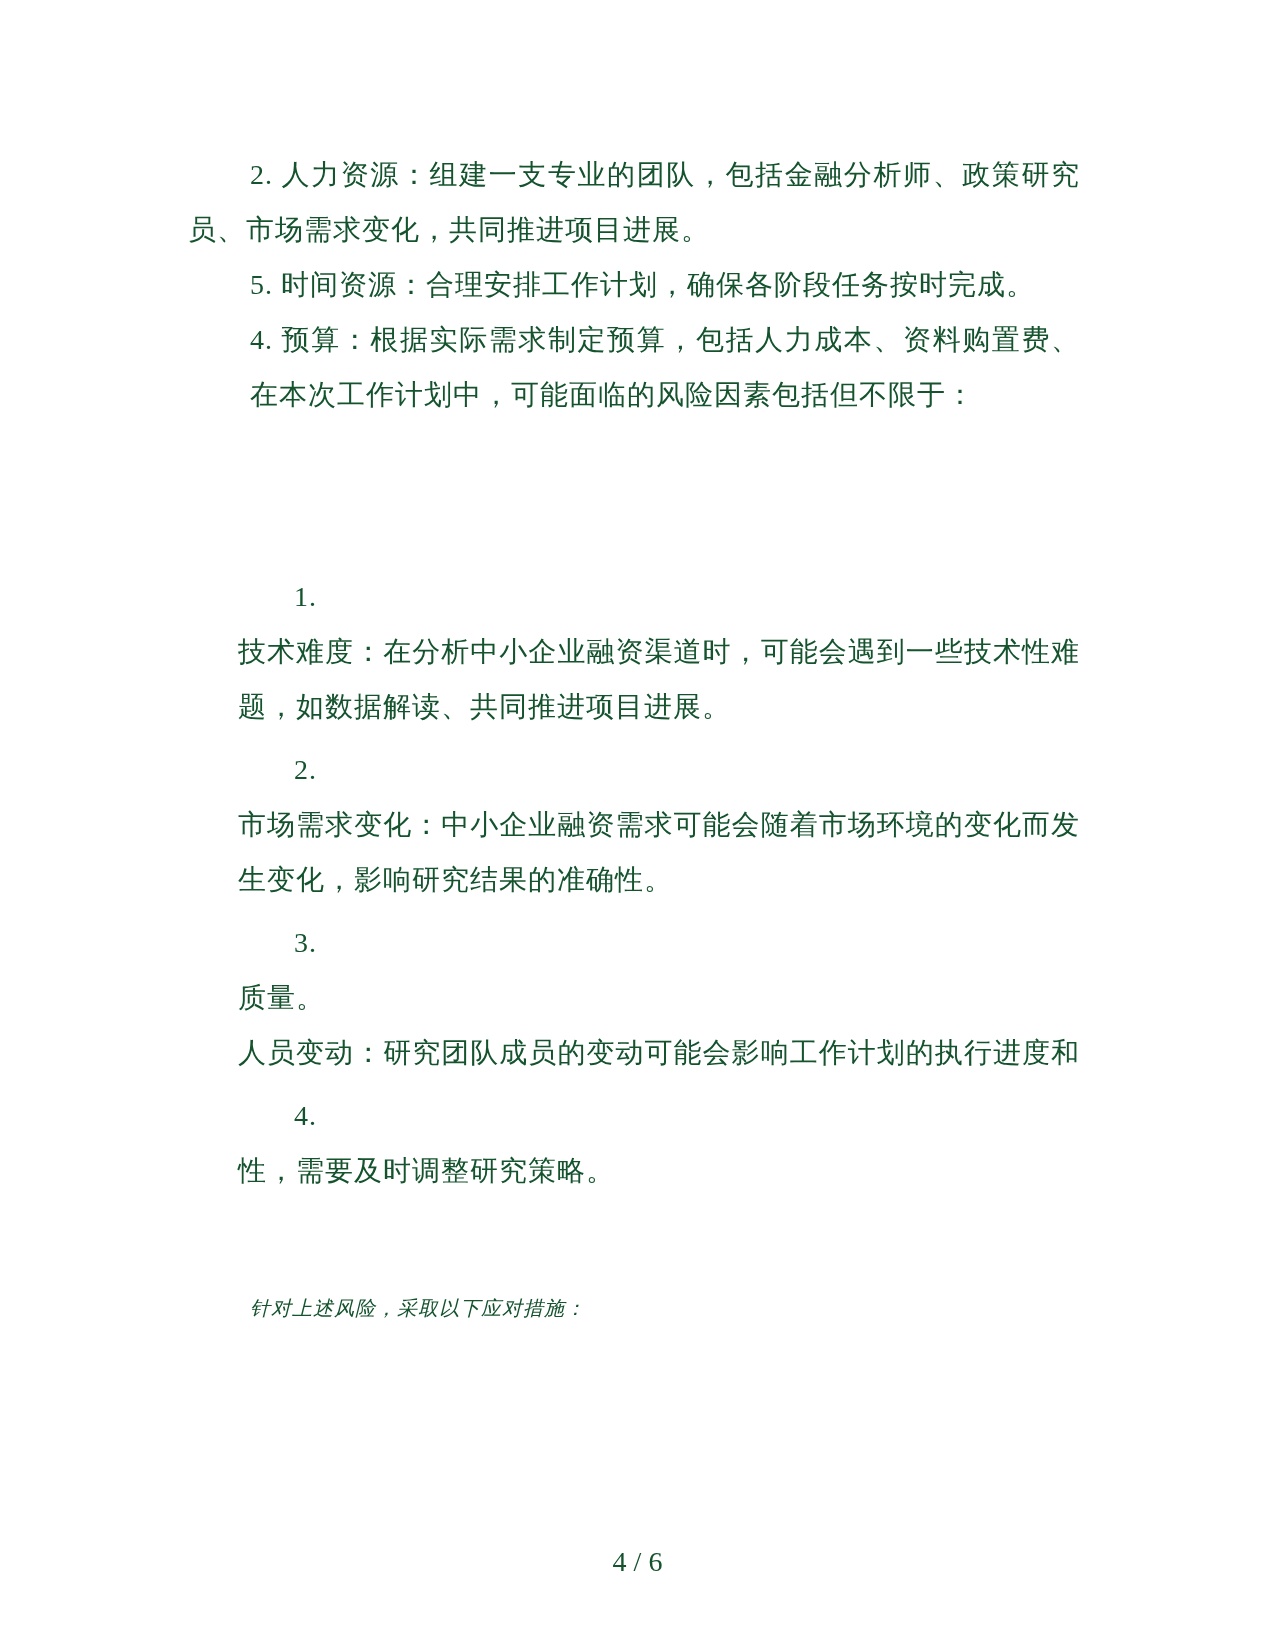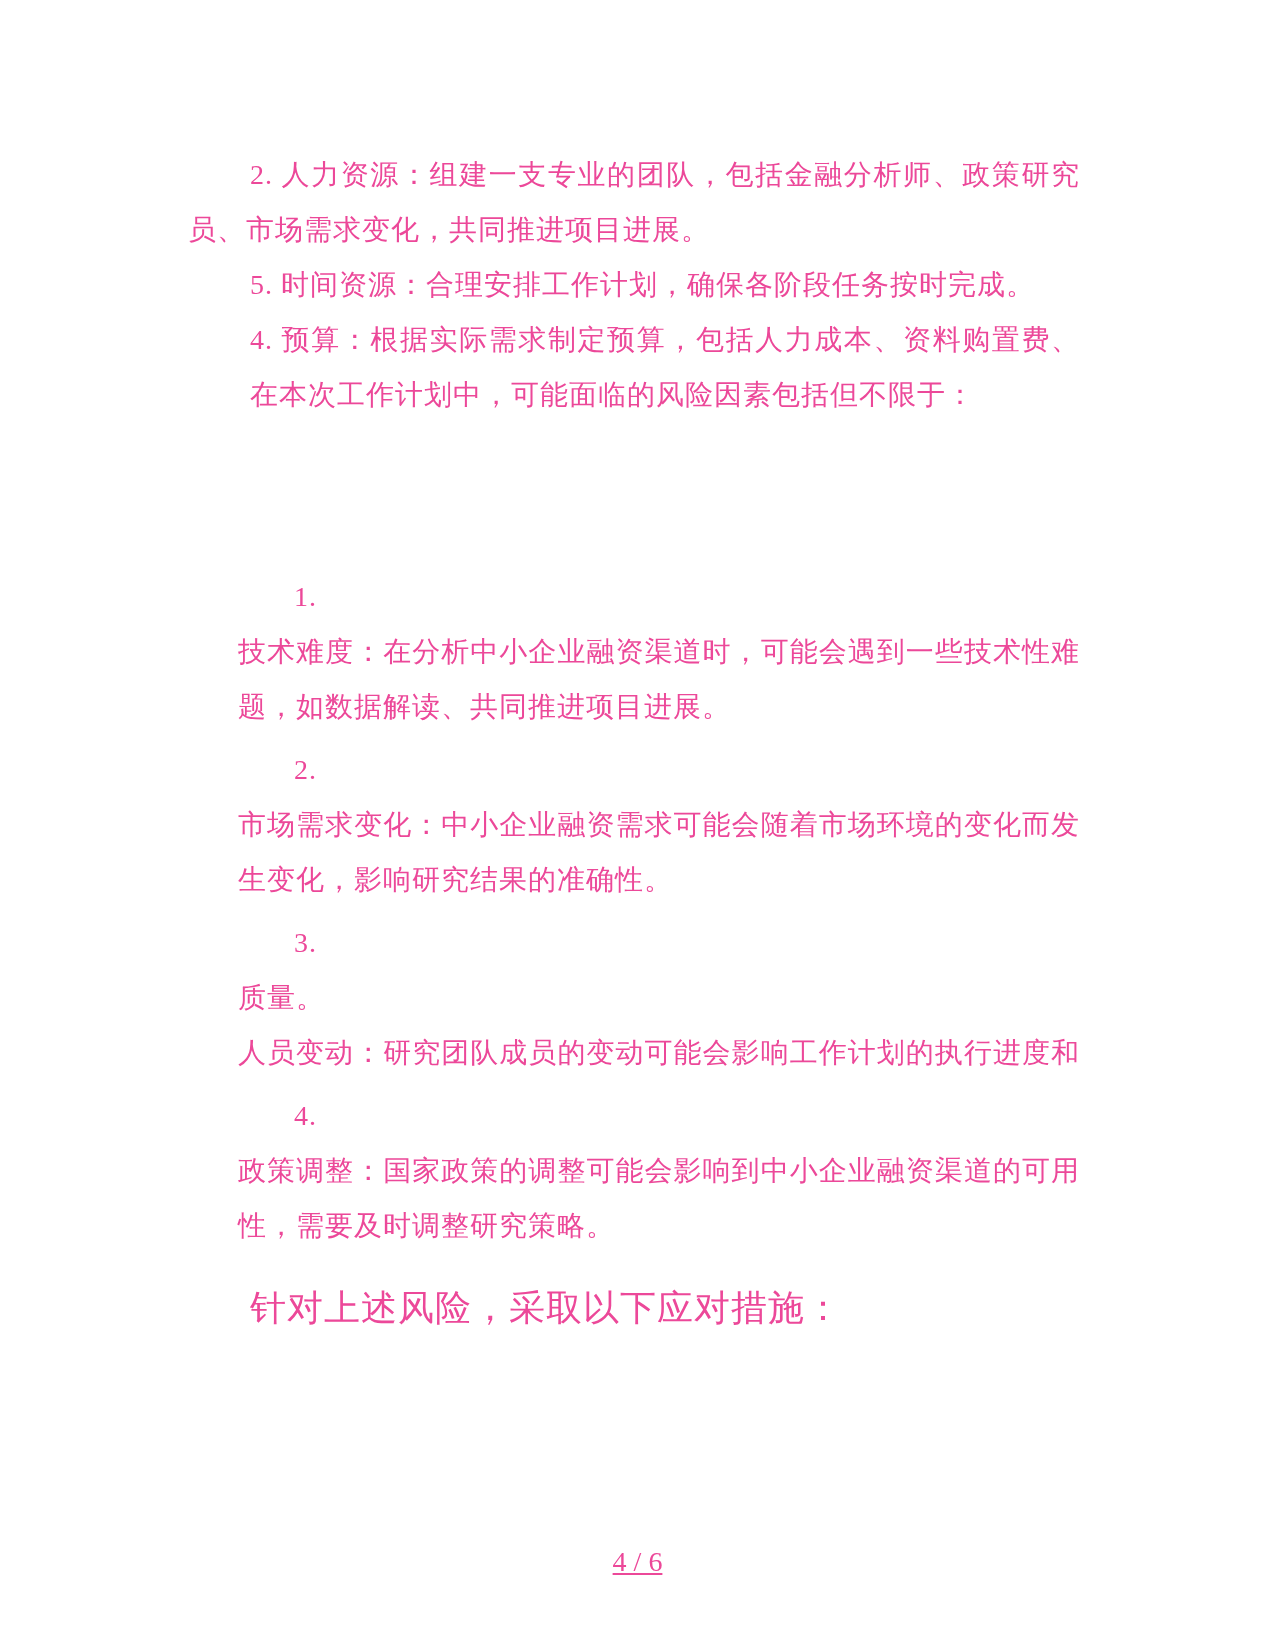--- a/index.html
+++ b/index.html
@@ -14,7 +14,7 @@
     background: #ffffff;
     overflow: hidden;
     font-family: "Liberation Serif", "DejaVu Serif", serif;
-    color: #ec4899;
+    color: #14532d;
   }
   .ln {
     white-space: nowrap;

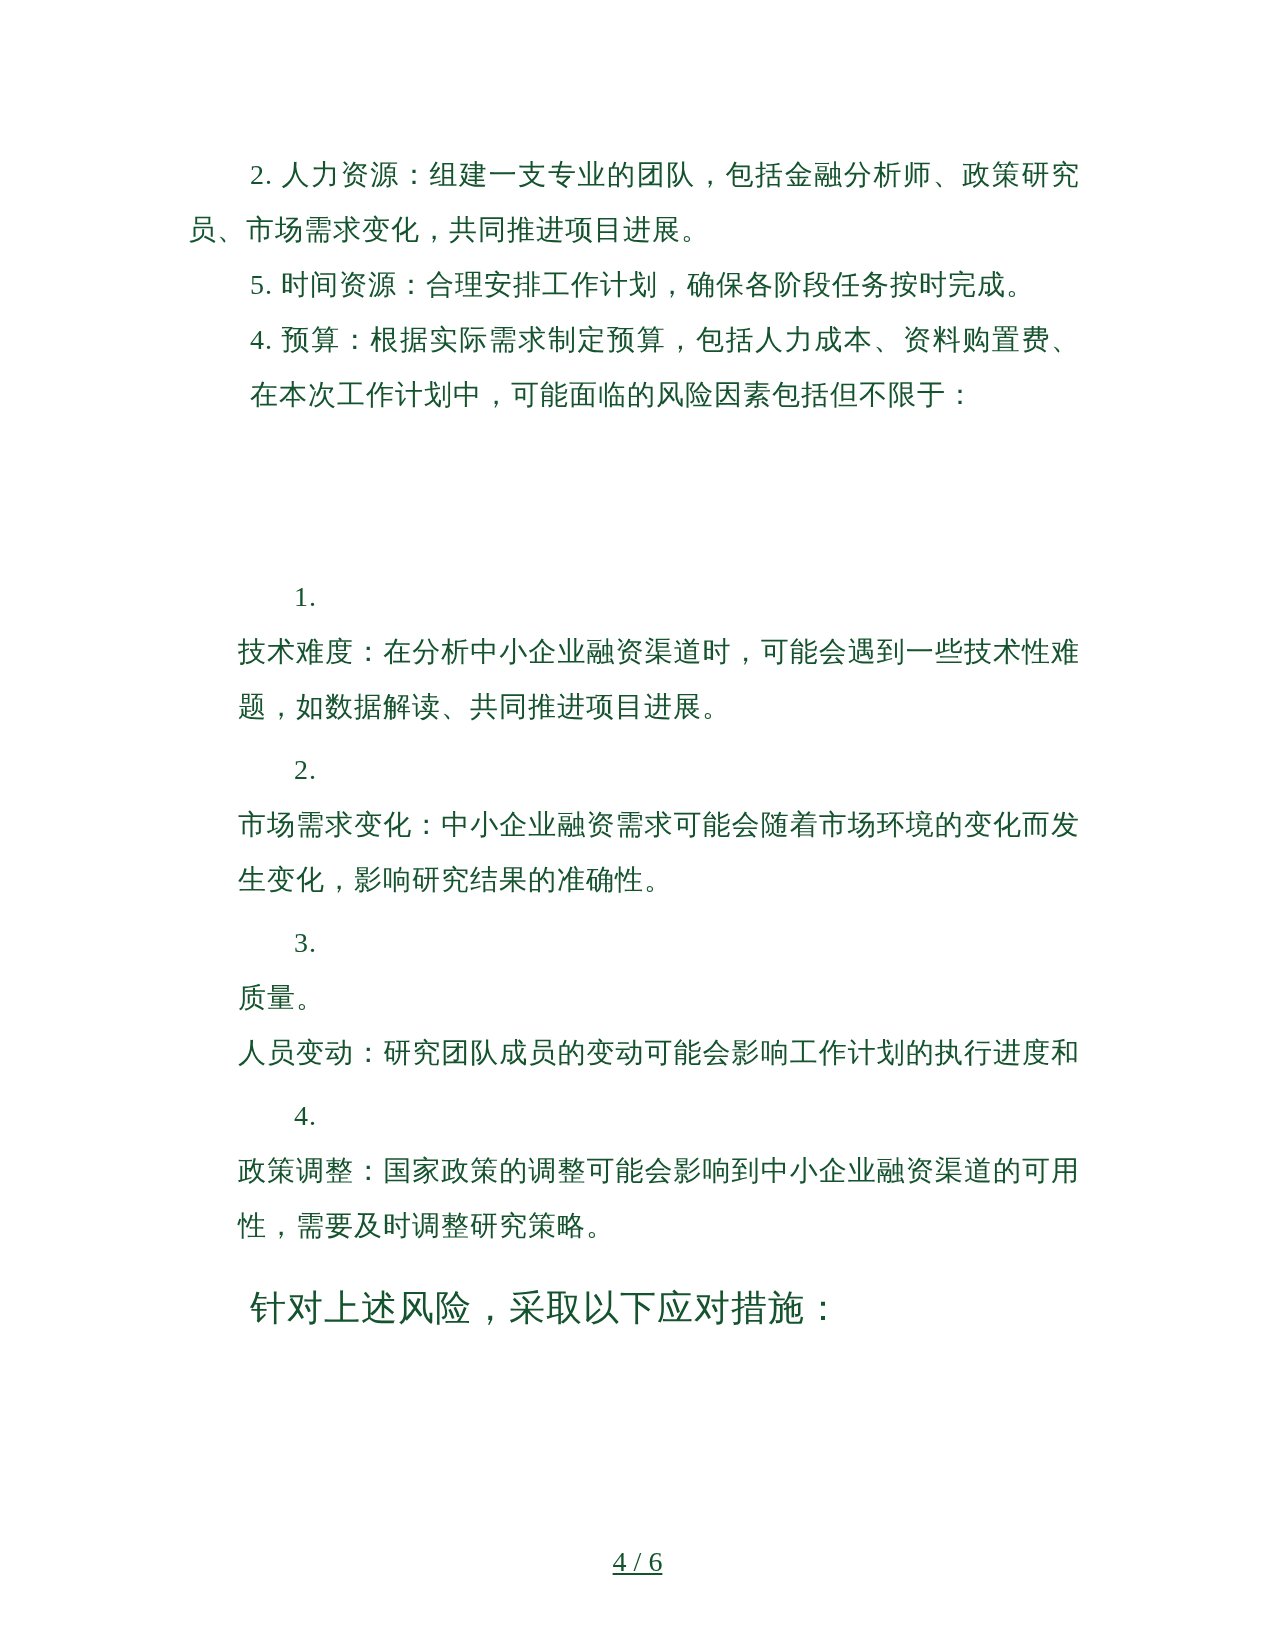--- a/index.html
+++ b/index.html
@@ -103,7 +103,6 @@
 
     <div class="risk-item">
       <div class="ln num-line">4.</div>
-      <div class="ln jst">政策调整：国家政策的调整可能会影响到中小企业融资渠道的可用</div>
       <div class="ln">性，需要及时调整研究策略。</div>
     </div>
 

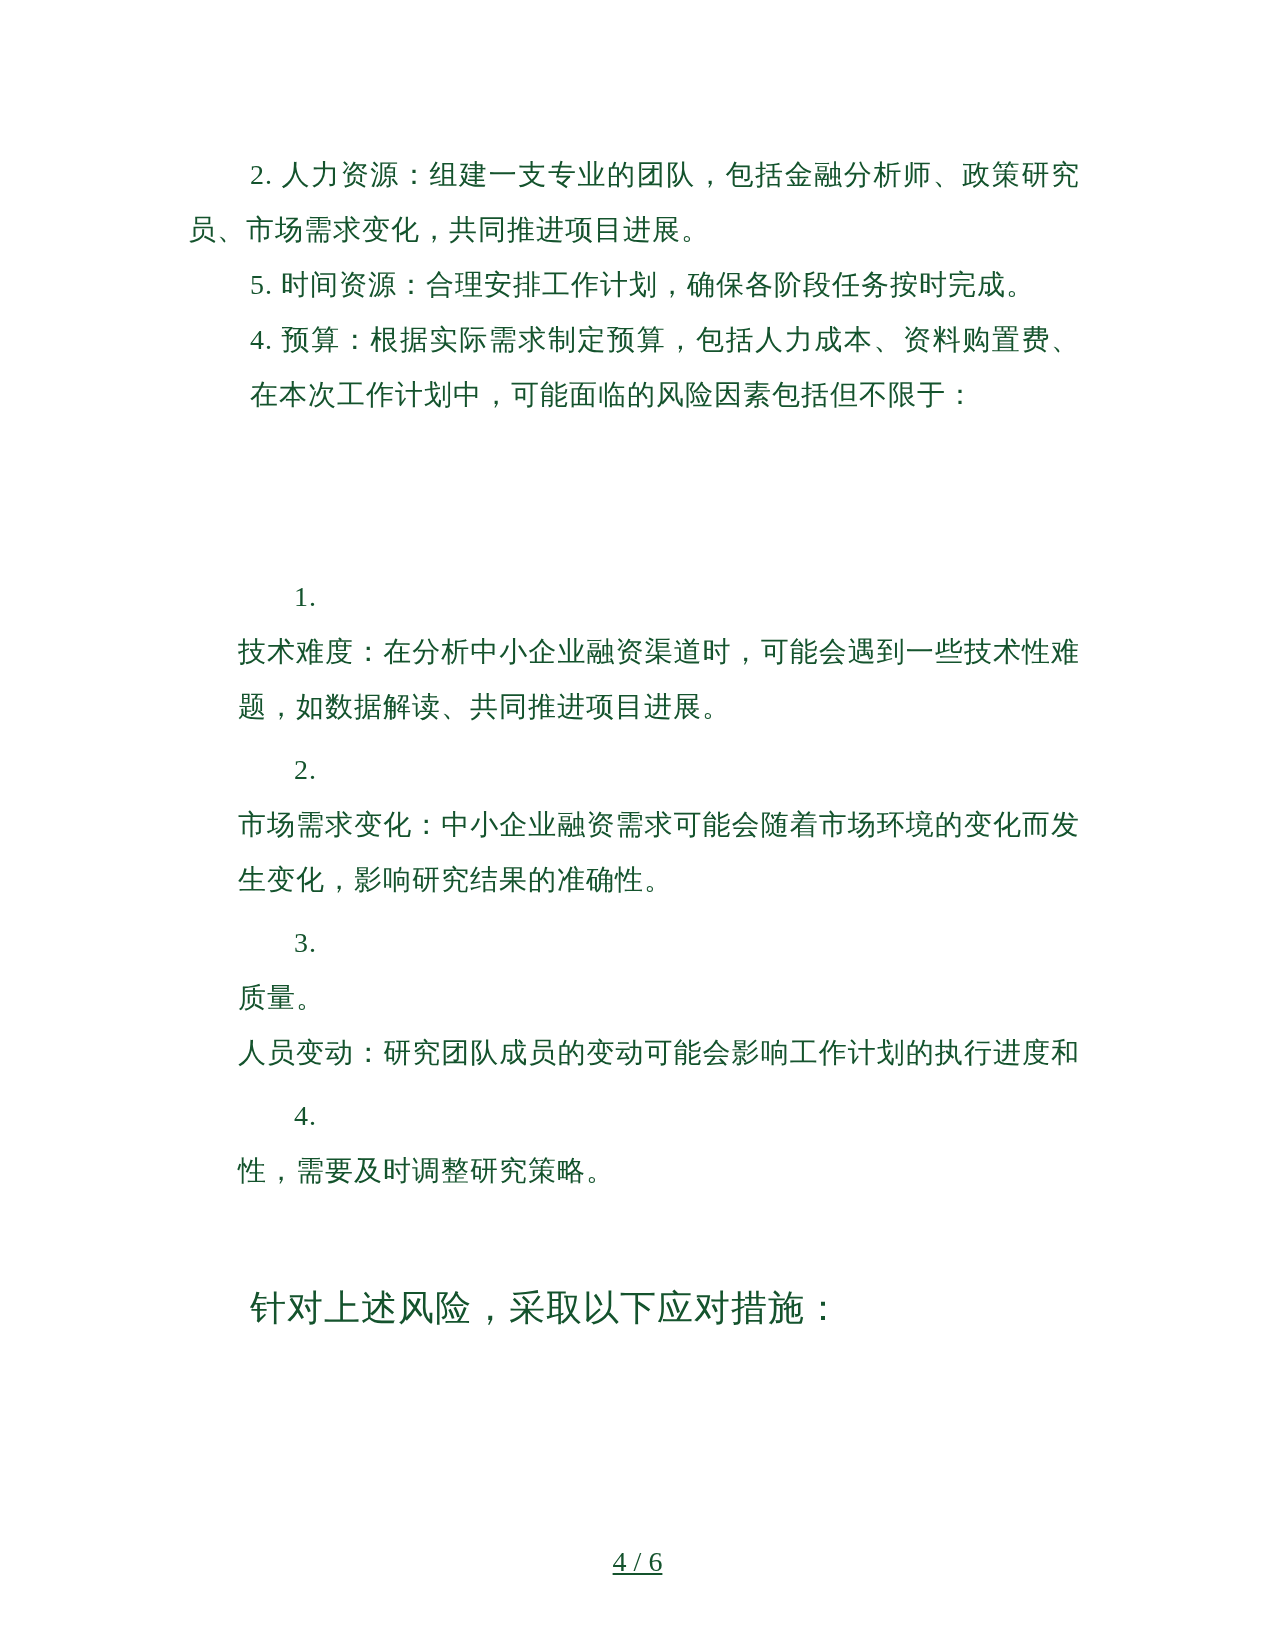--- a/index.html
+++ b/index.html
@@ -53,9 +53,10 @@
     left: 238px;
     top: 1281px;
     width: 842px;
-    font-size: 36px;
+    font-size: 20px;
     line-height: 55px;
     text-indent: 12px;
+    font-style: italic;
   }
   .footer {
     position: absolute;

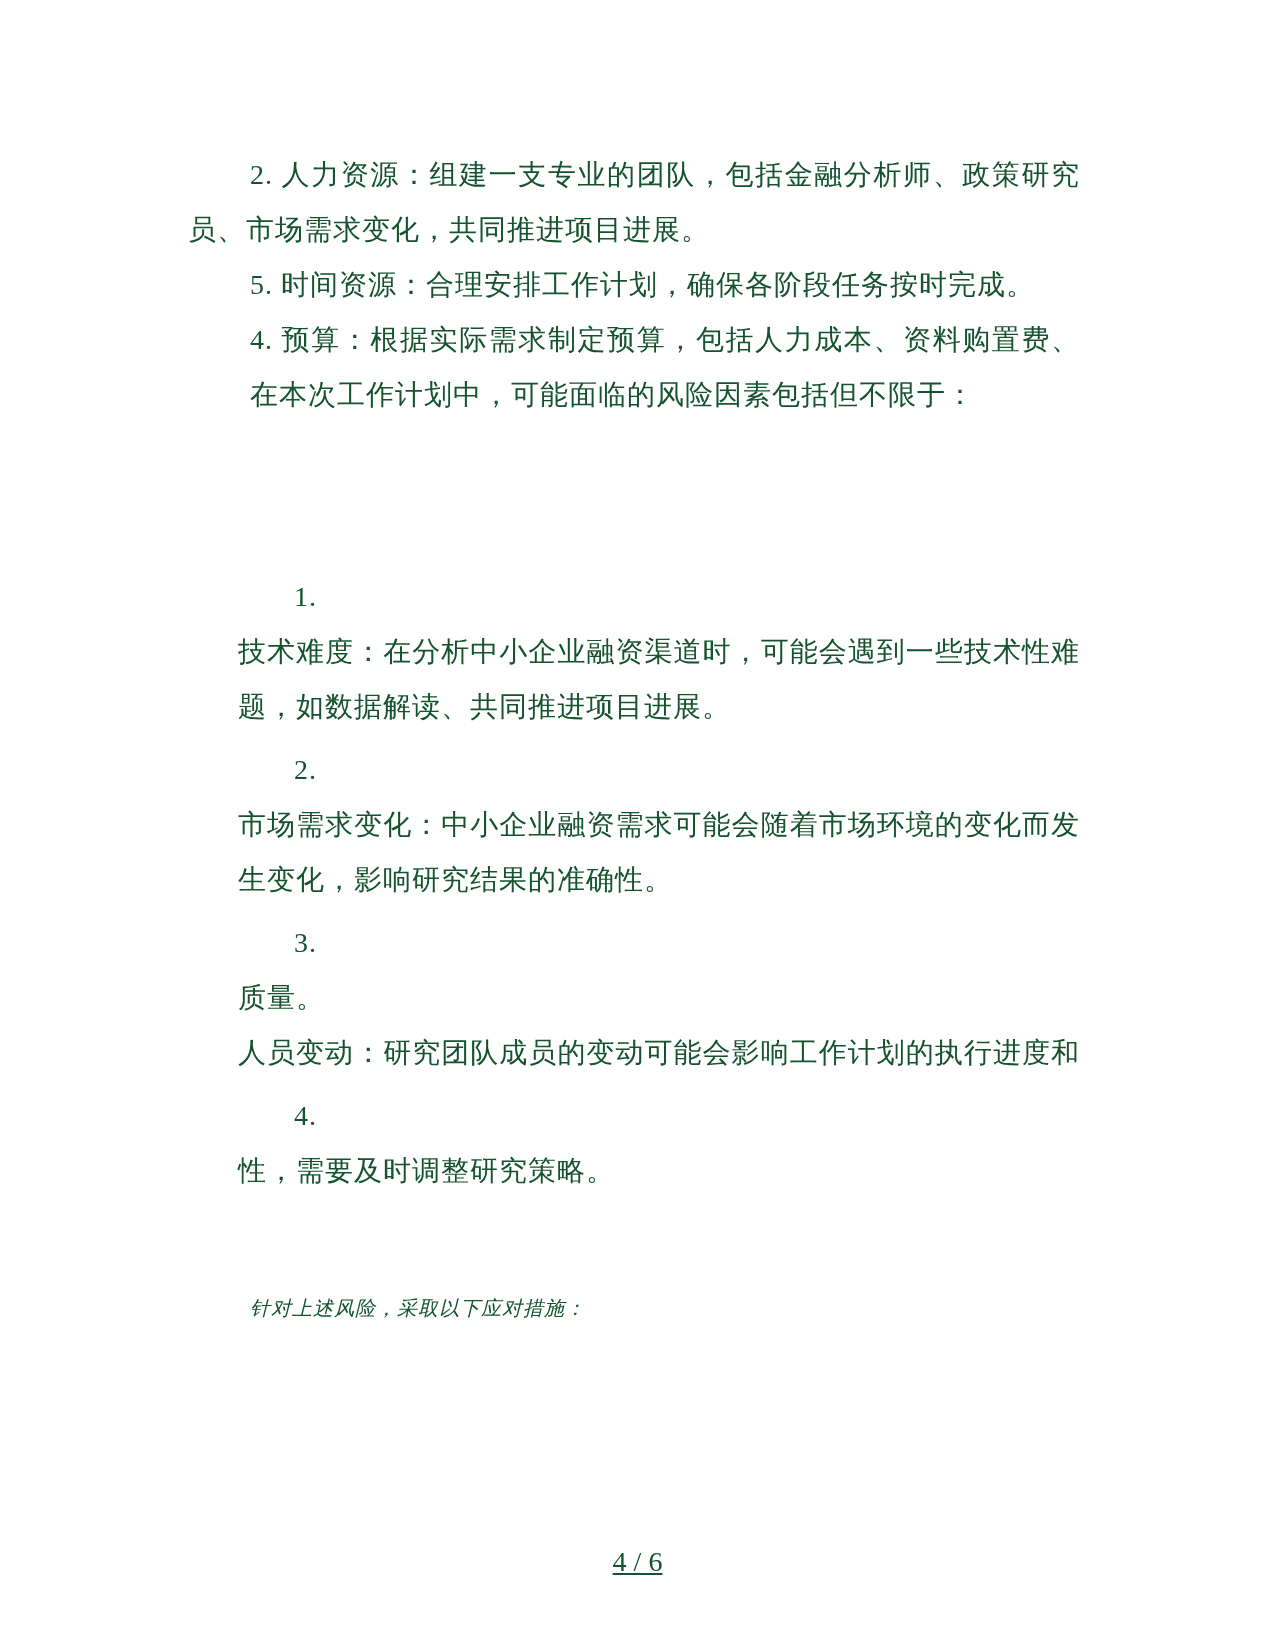--- a/index.html
+++ b/index.html
@@ -66,7 +66,6 @@
     text-align: center;
     font-size: 28px;
     line-height: 55px;
-    text-decoration: underline;
   }
 </style>
 </head>

